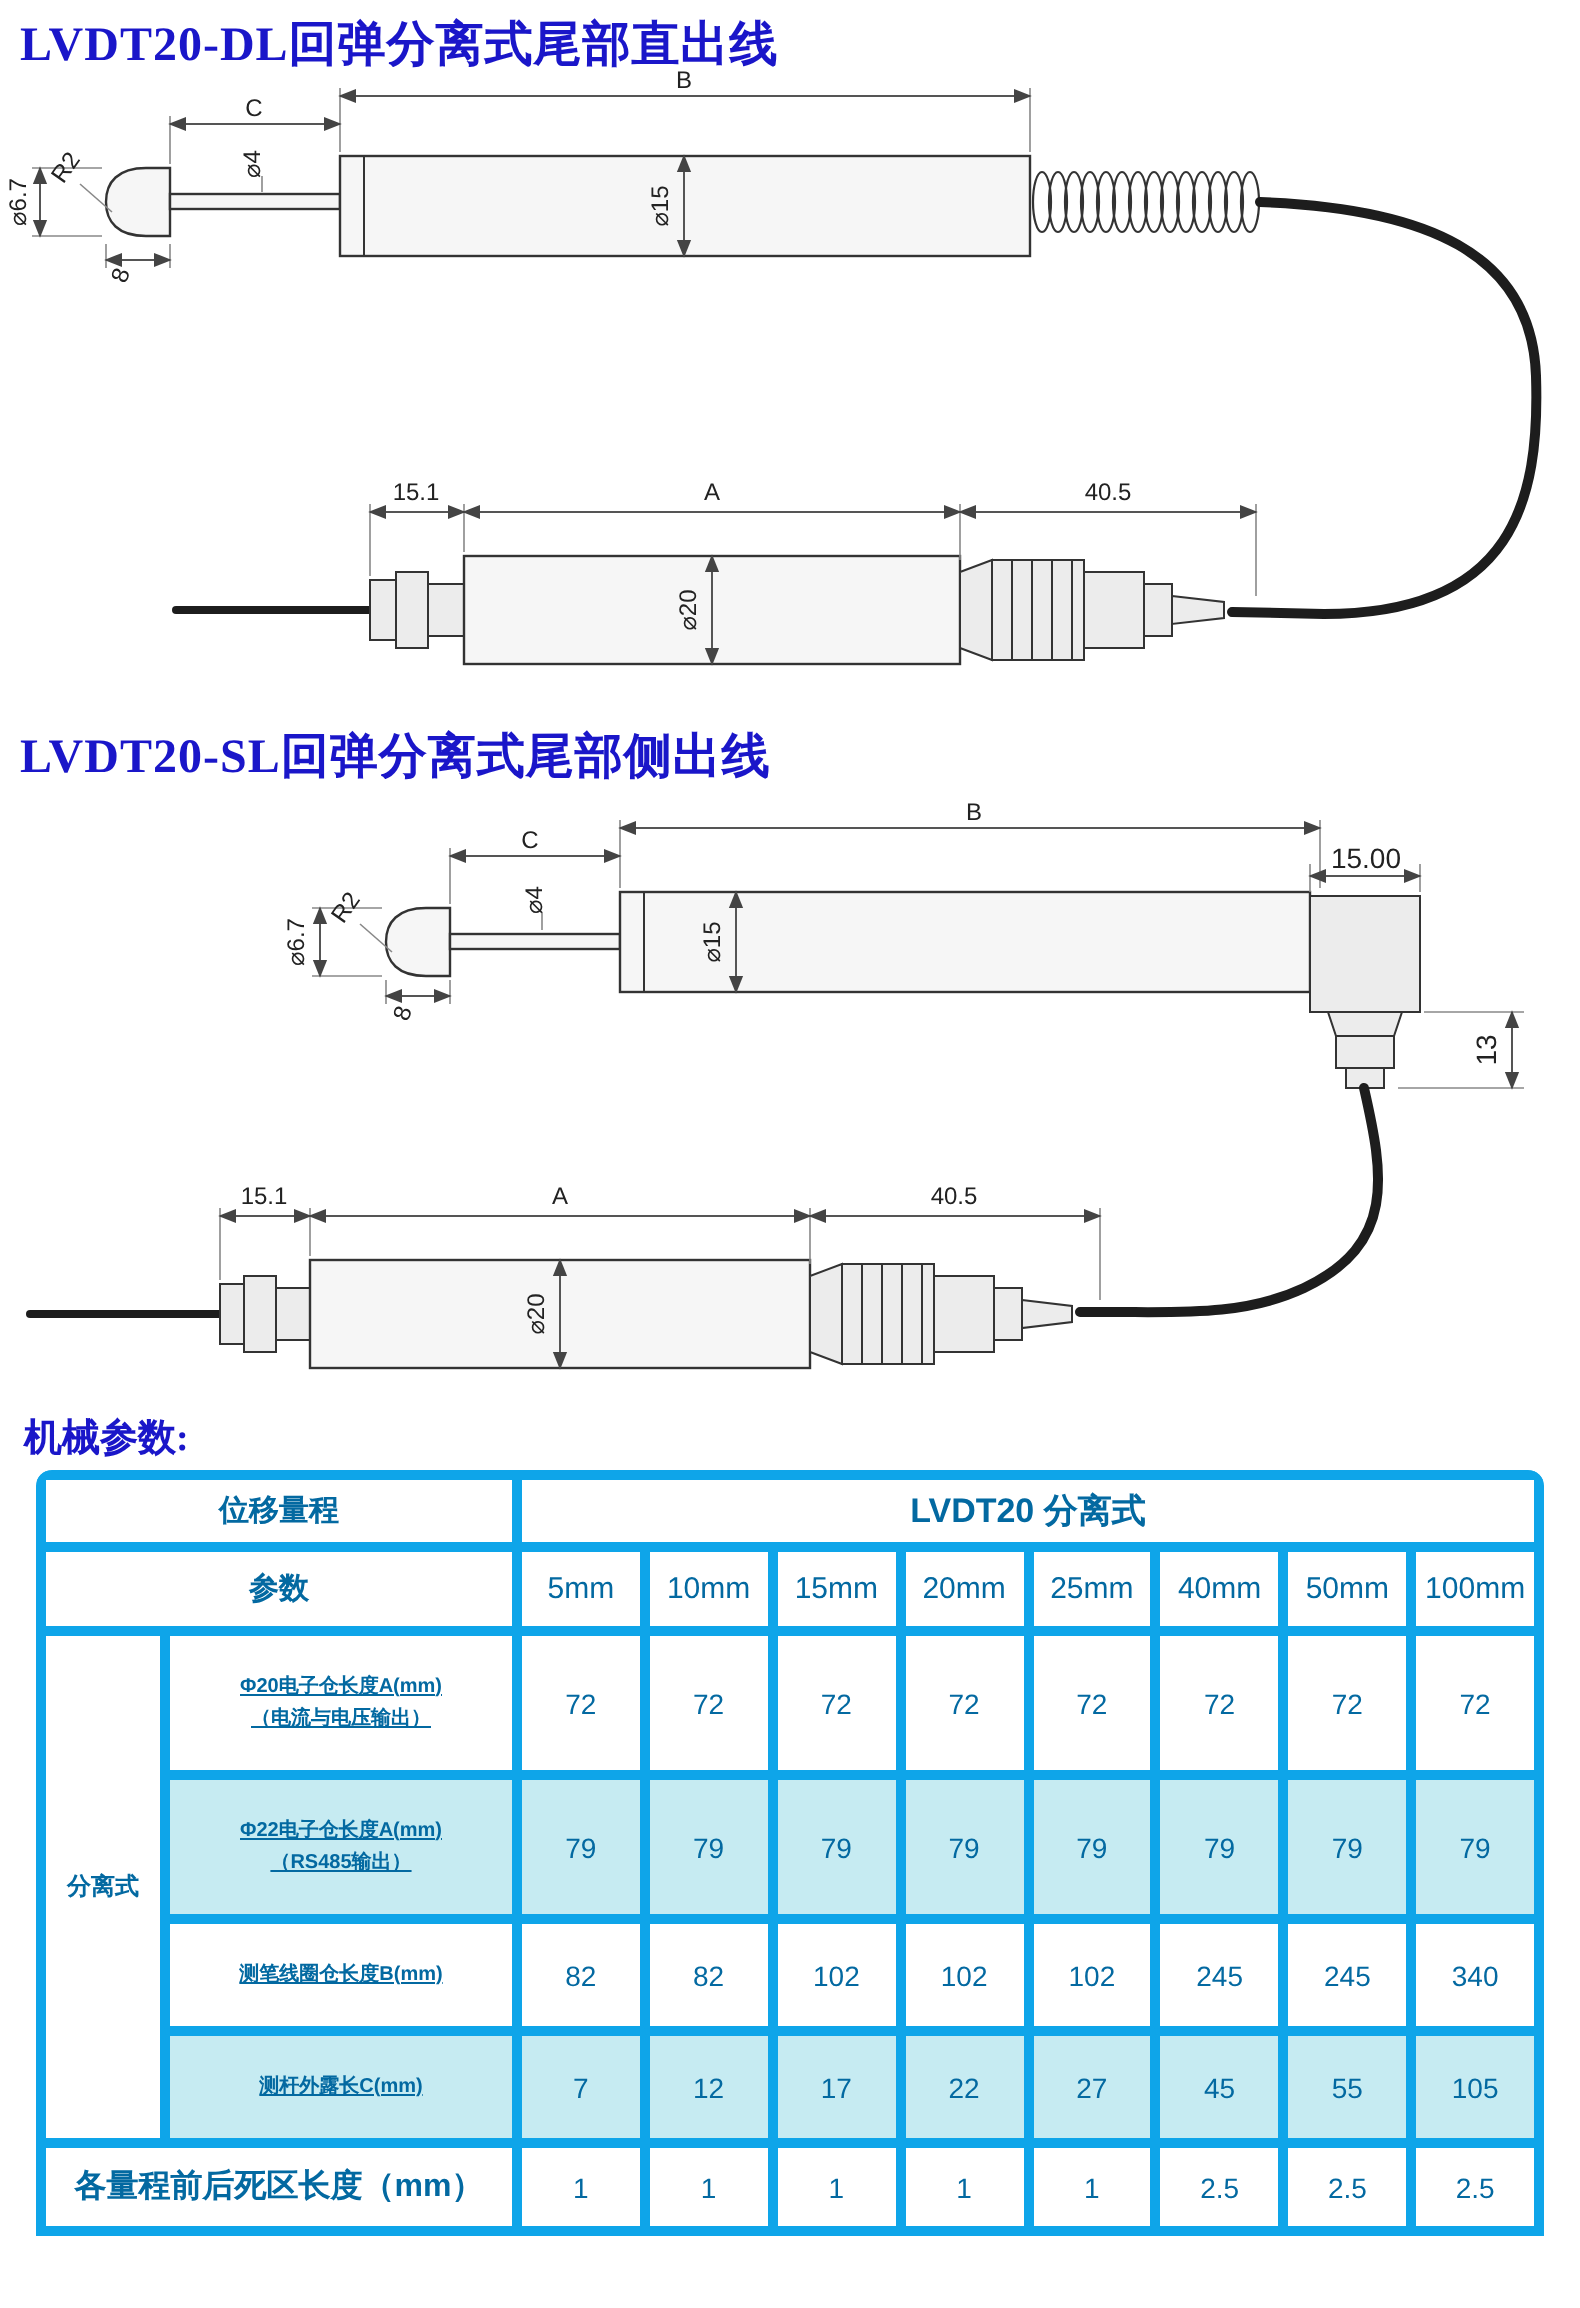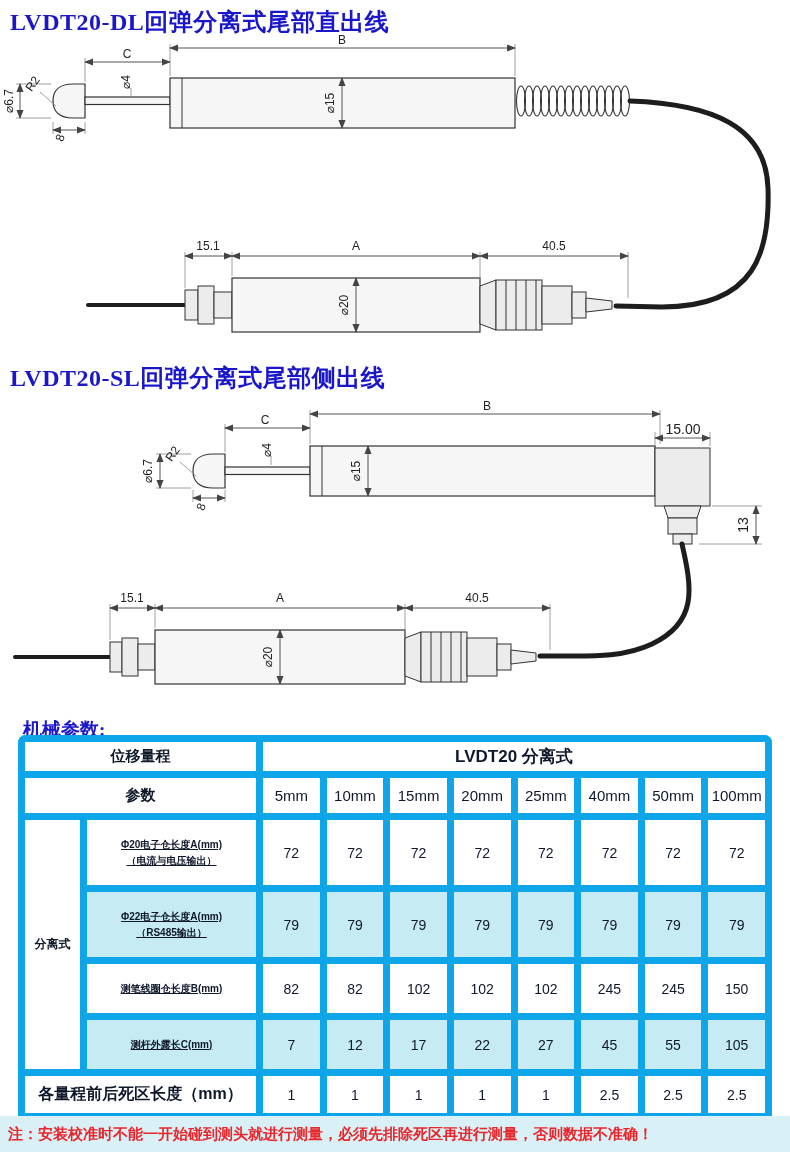--- a/index.html
+++ b/index.html
@@ -12,7 +12,7 @@
   .title{position:absolute;margin:0;font-family:"Liberation Serif",serif;font-weight:bold;
          font-size:24px;color:var(--title-blue,#1a16c9);letter-spacing:.5px;}
   .t1{left:10px;top:6px;} .t2{left:10px;top:362px;}
-  .mech{position:absolute;margin:15px;left:8px;top:702px;font-family:"Liberation Serif",serif;
+  .mech{position:absolute;margin:4px;left:8px;top:702px;font-family:"Liberation Serif",serif;
         font-weight:bold;font-size:19px;color:var(--title-blue,#1a16c9);}
   .draw{position:absolute;left:0;}
   .d1{top:26px;} .d2{top:392px;}

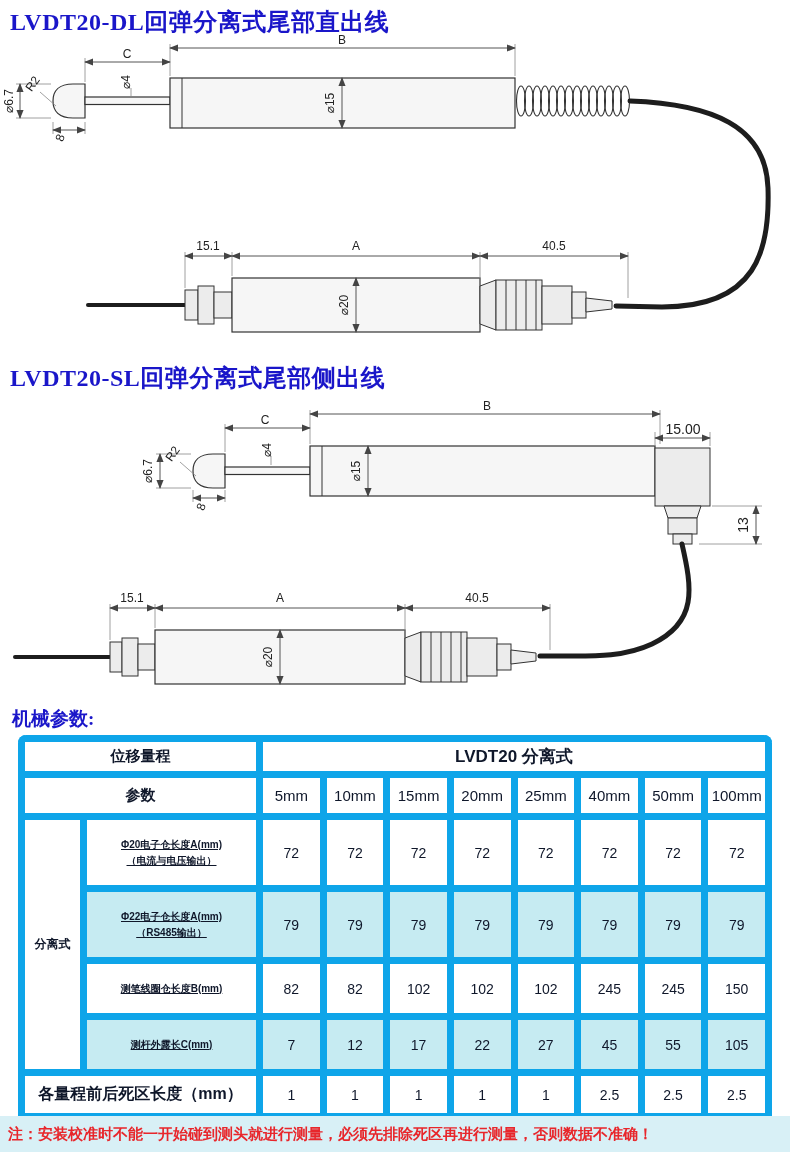--- a/index.html
+++ b/index.html
@@ -32,8 +32,8 @@
   
   .twrap{position:absolute;left:18px;top:735px;width:754px;border-radius:8px 8px 0 0;overflow:hidden;}
   table.spec{border-collapse:collapse;table-layout:fixed;width:754px;background:#fff;}
-  table.spec td{border:7px solid #0ea5e9;text-align:center;vertical-align:middle;background:#fff;
-                color:#0f172a;padding:2px;}
+  table.spec td{border:5px solid #0ea5e9;text-align:center;vertical-align:middle;background:#fff;
+                color:#0369a1;padding:2px;}
   .hr1{height:36px;} .hr2{height:42px;} .rA{height:72px;} .rB{height:56px;padding-left:16px;} .fr{height:44px;}
   td.th1{background:var(--table-header-teal,#4db3c6);color:#fff;font-weight:bold;font-size:15px;
          border-color:#7fcadb;}

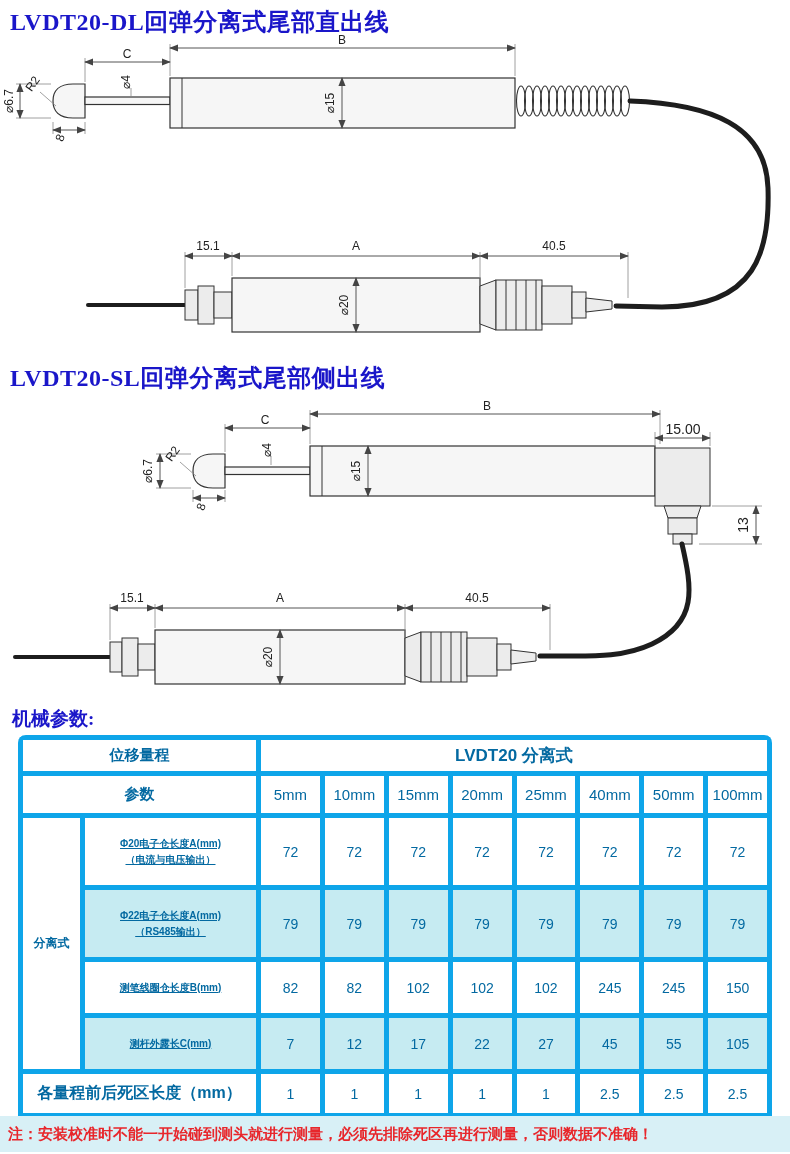--- a/index.html
+++ b/index.html
@@ -295,7 +295,7 @@
           <td class="val">102</td>
           <td class="val">245</td>
           <td class="val">245</td>
-          <td class="val">150</td>
+          <td class="val">340</td>
         </tr>
         <tr class="rB alt">
           <td class="param">

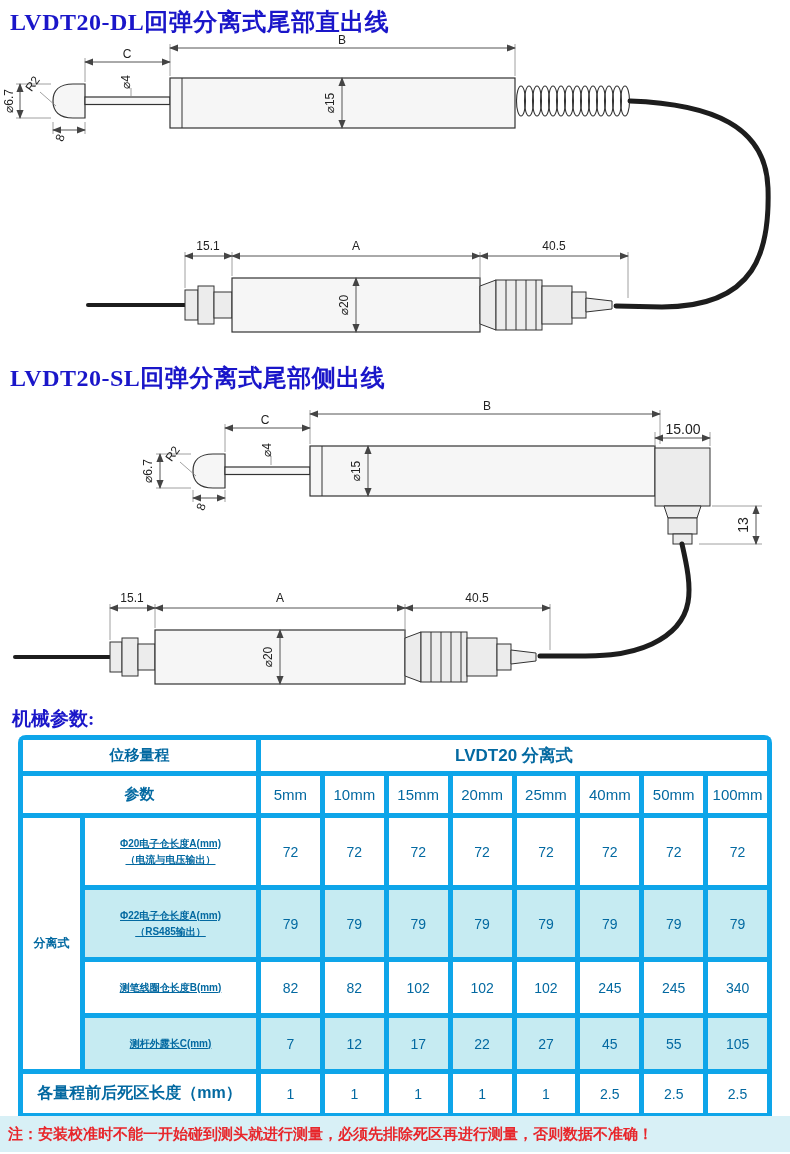--- a/index.html
+++ b/index.html
@@ -325,7 +325,6 @@
     </table>
   </div>
 
-  <div class="note">注：安装校准时不能一开始碰到测头就进行测量，必须先排除死区再进行测量，否则数据不准确！</div>
 
 </div>
 

